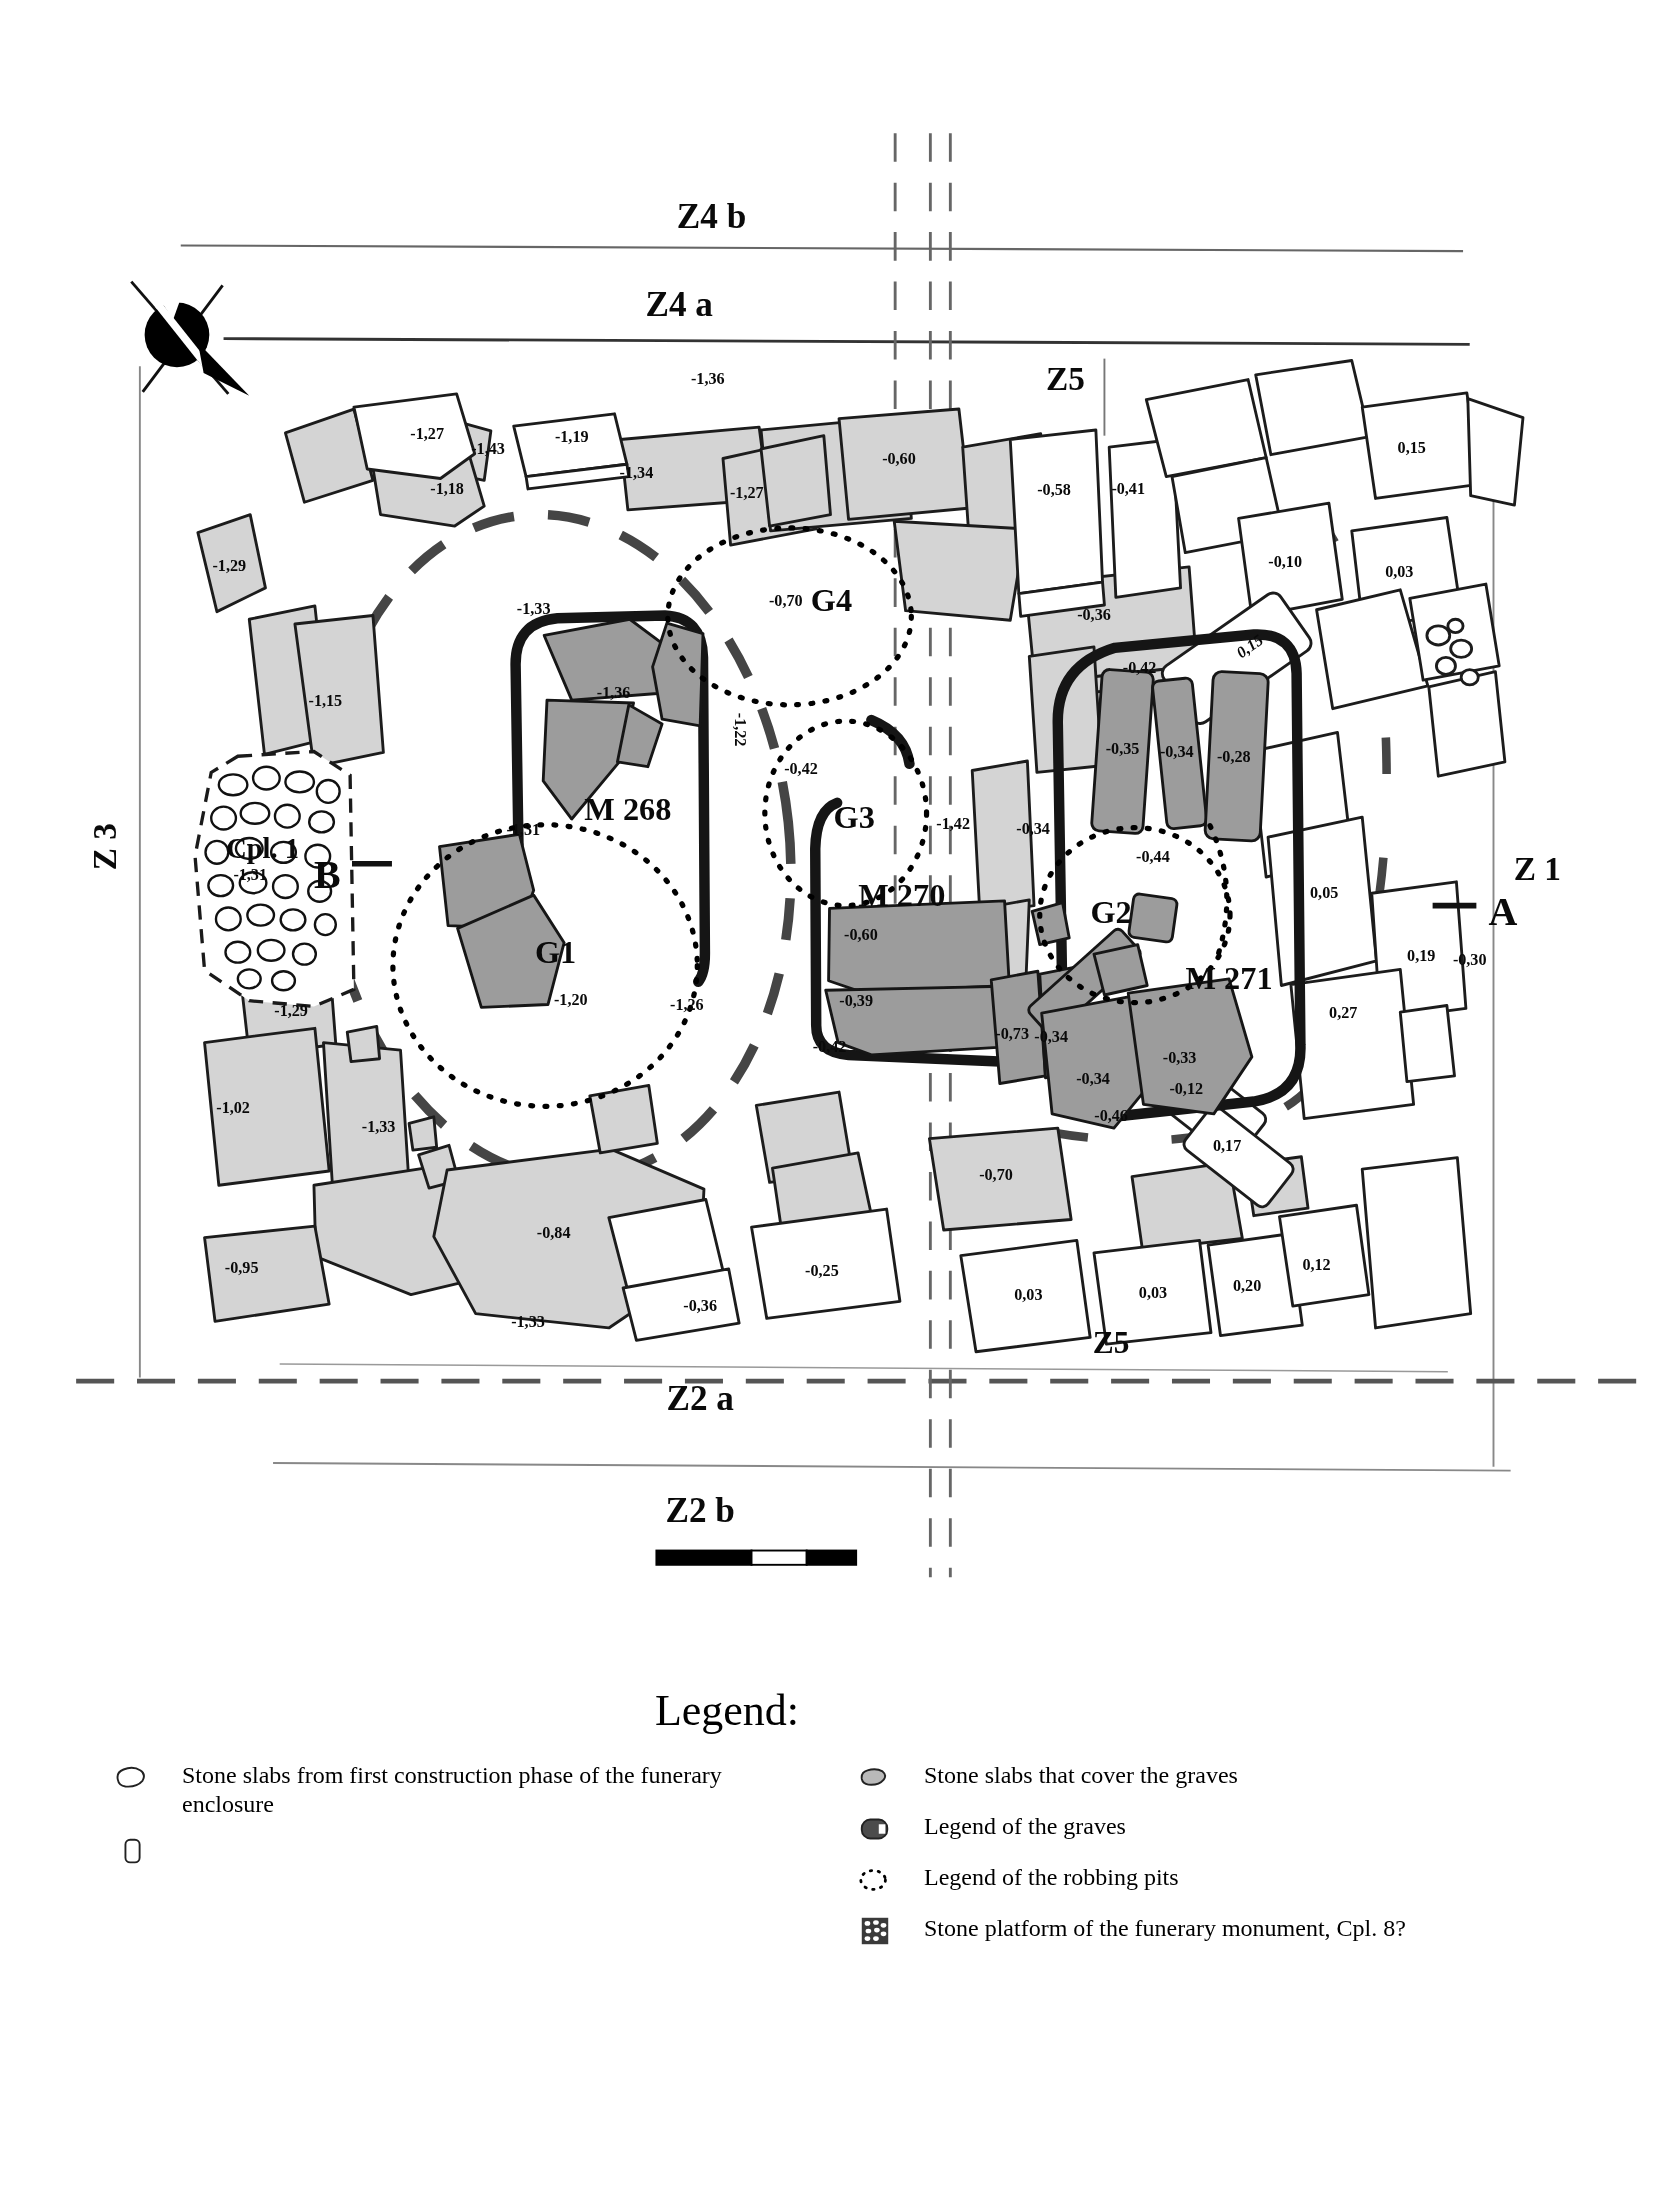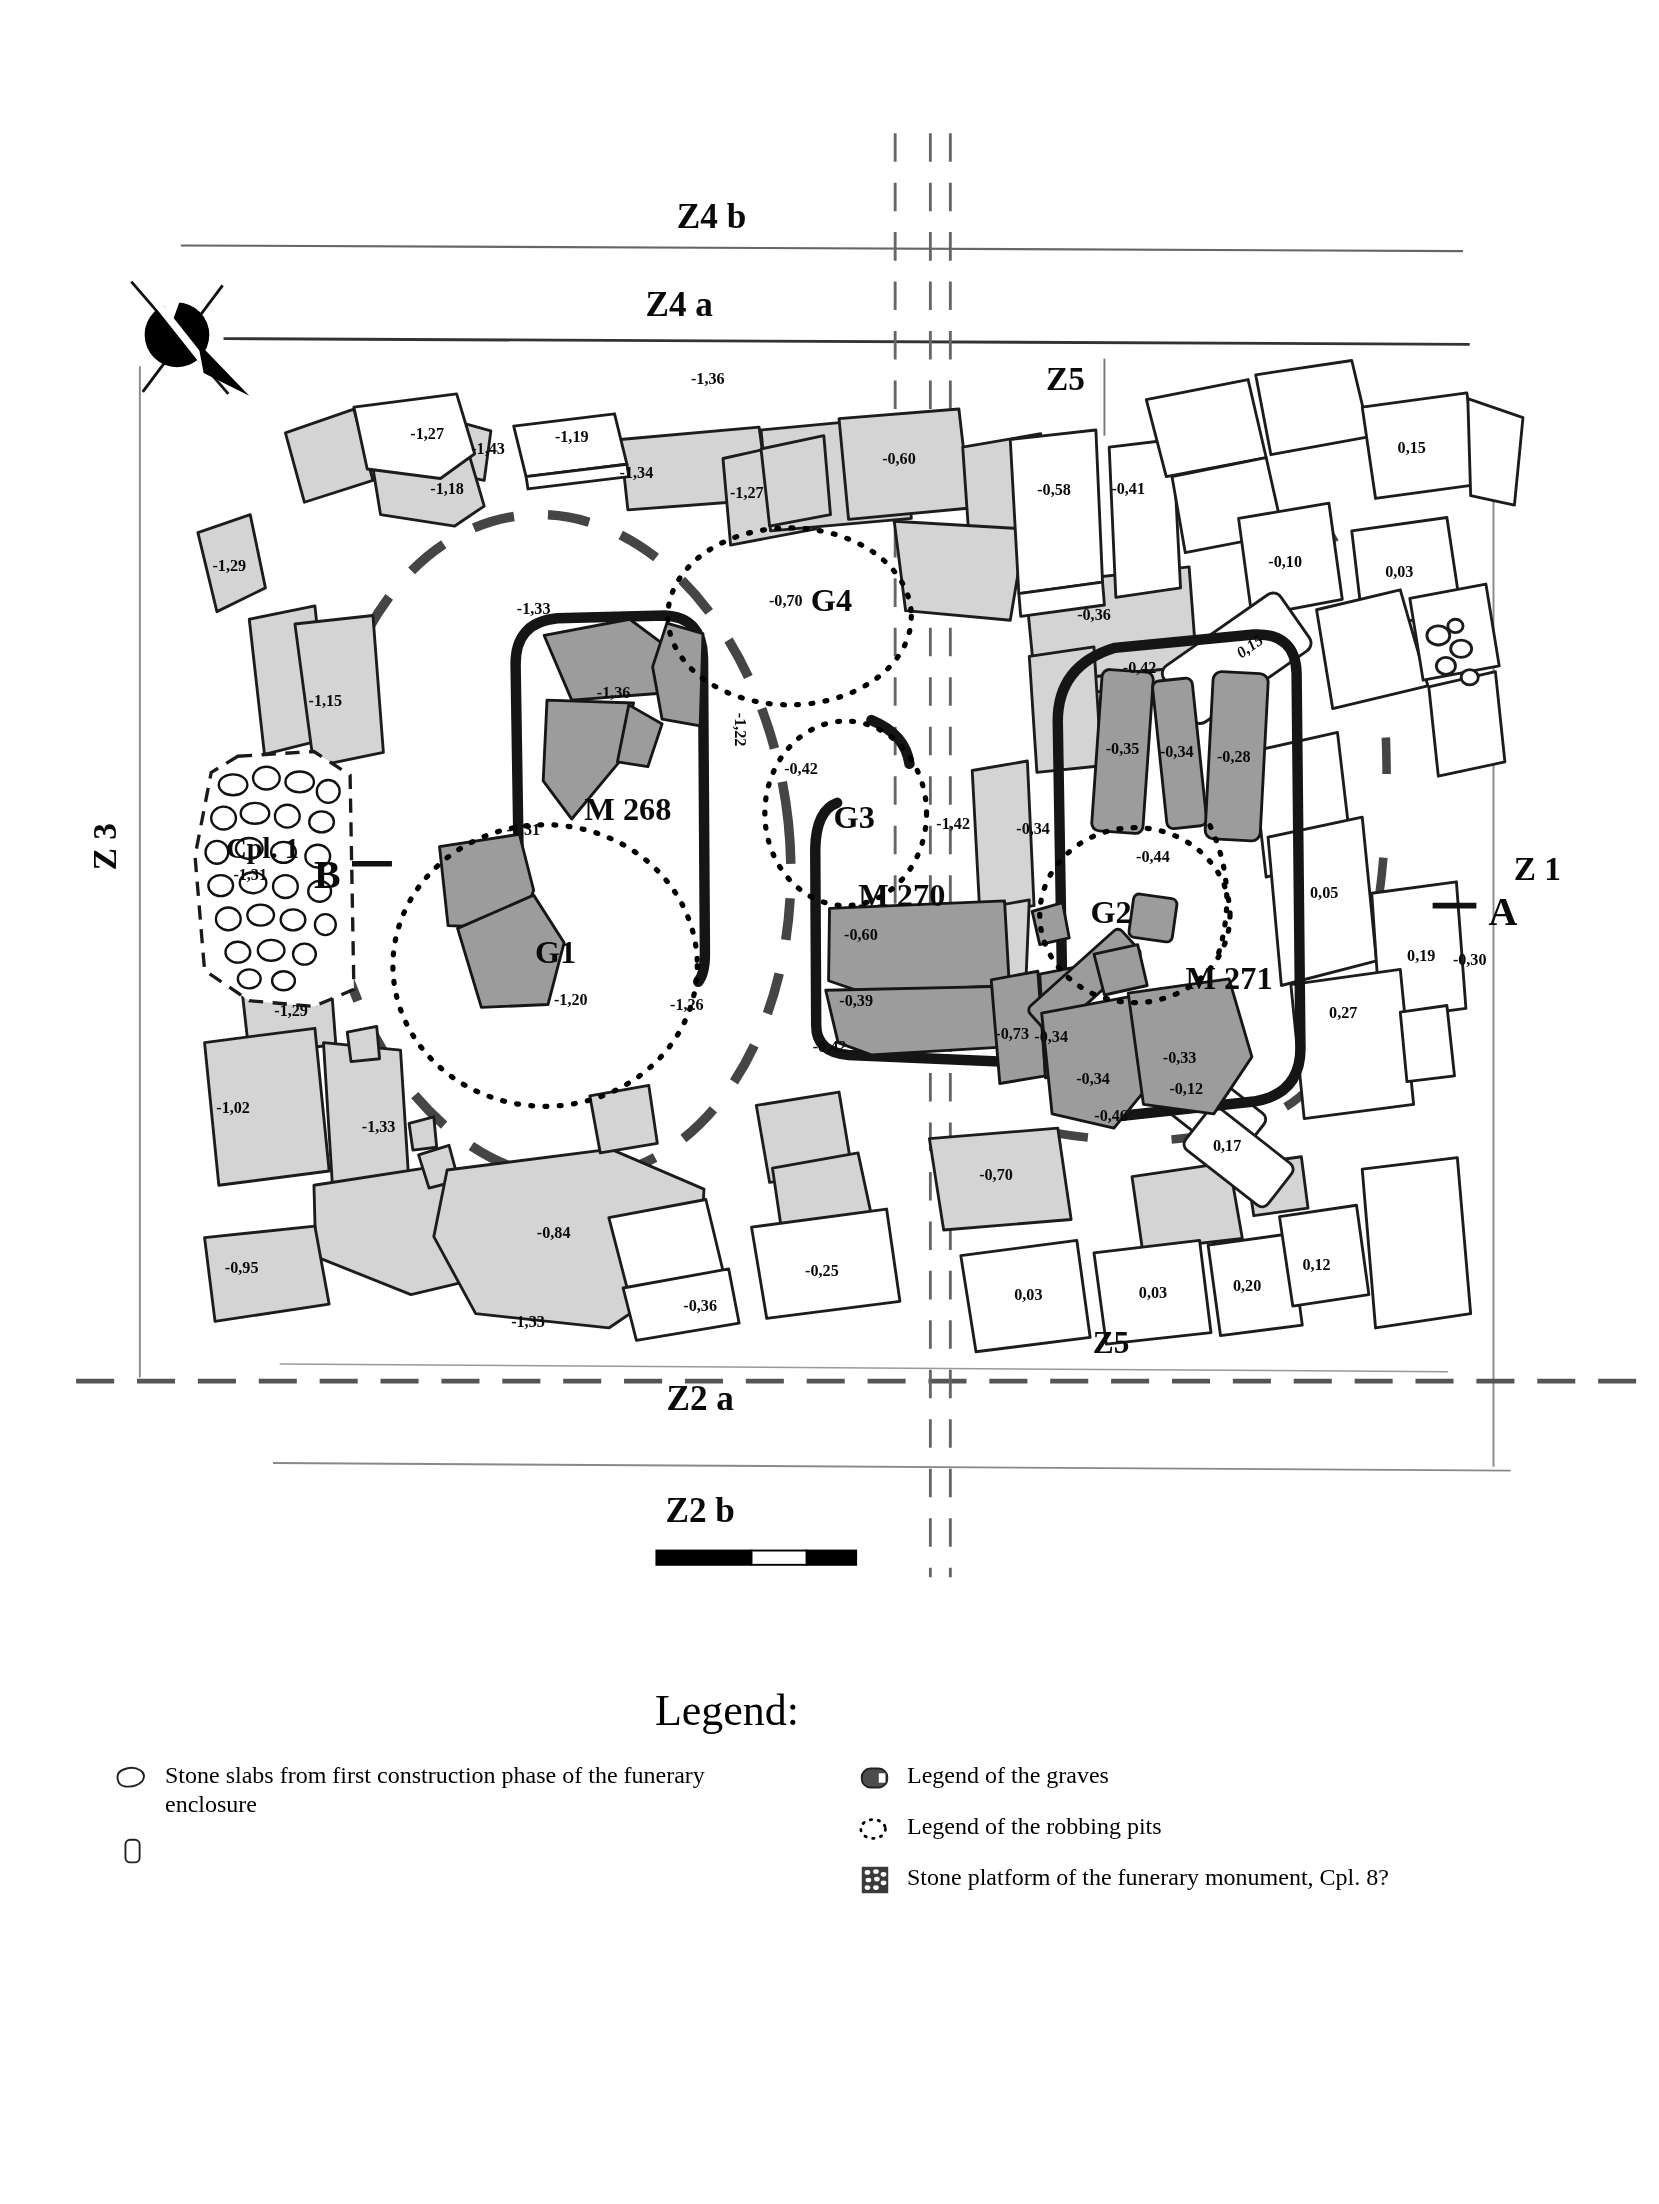--- a/index.html
+++ b/index.html
@@ -10,7 +10,7 @@
   .legend-title{text-align:center;font-size:44px;font-weight:normal;}
   .lcol{position:absolute;left:112px;top:76px;width:723px;}
   .rcol{position:absolute;left:854px;top:76px;width:723px;}
-  .lrow{display:flex;gap:11px;margin-bottom:17px;font-size:24px;line-height:28.5px;align-items:flex-start;}
+  .lrow{display:flex;gap:28px;margin-bottom:17px;font-size:24px;line-height:28.5px;align-items:flex-start;}
   .lrow .icn{flex:0 0 42px;height:34px;}
   .lrow .txt{display:block;max-width:628px;}
 </style>

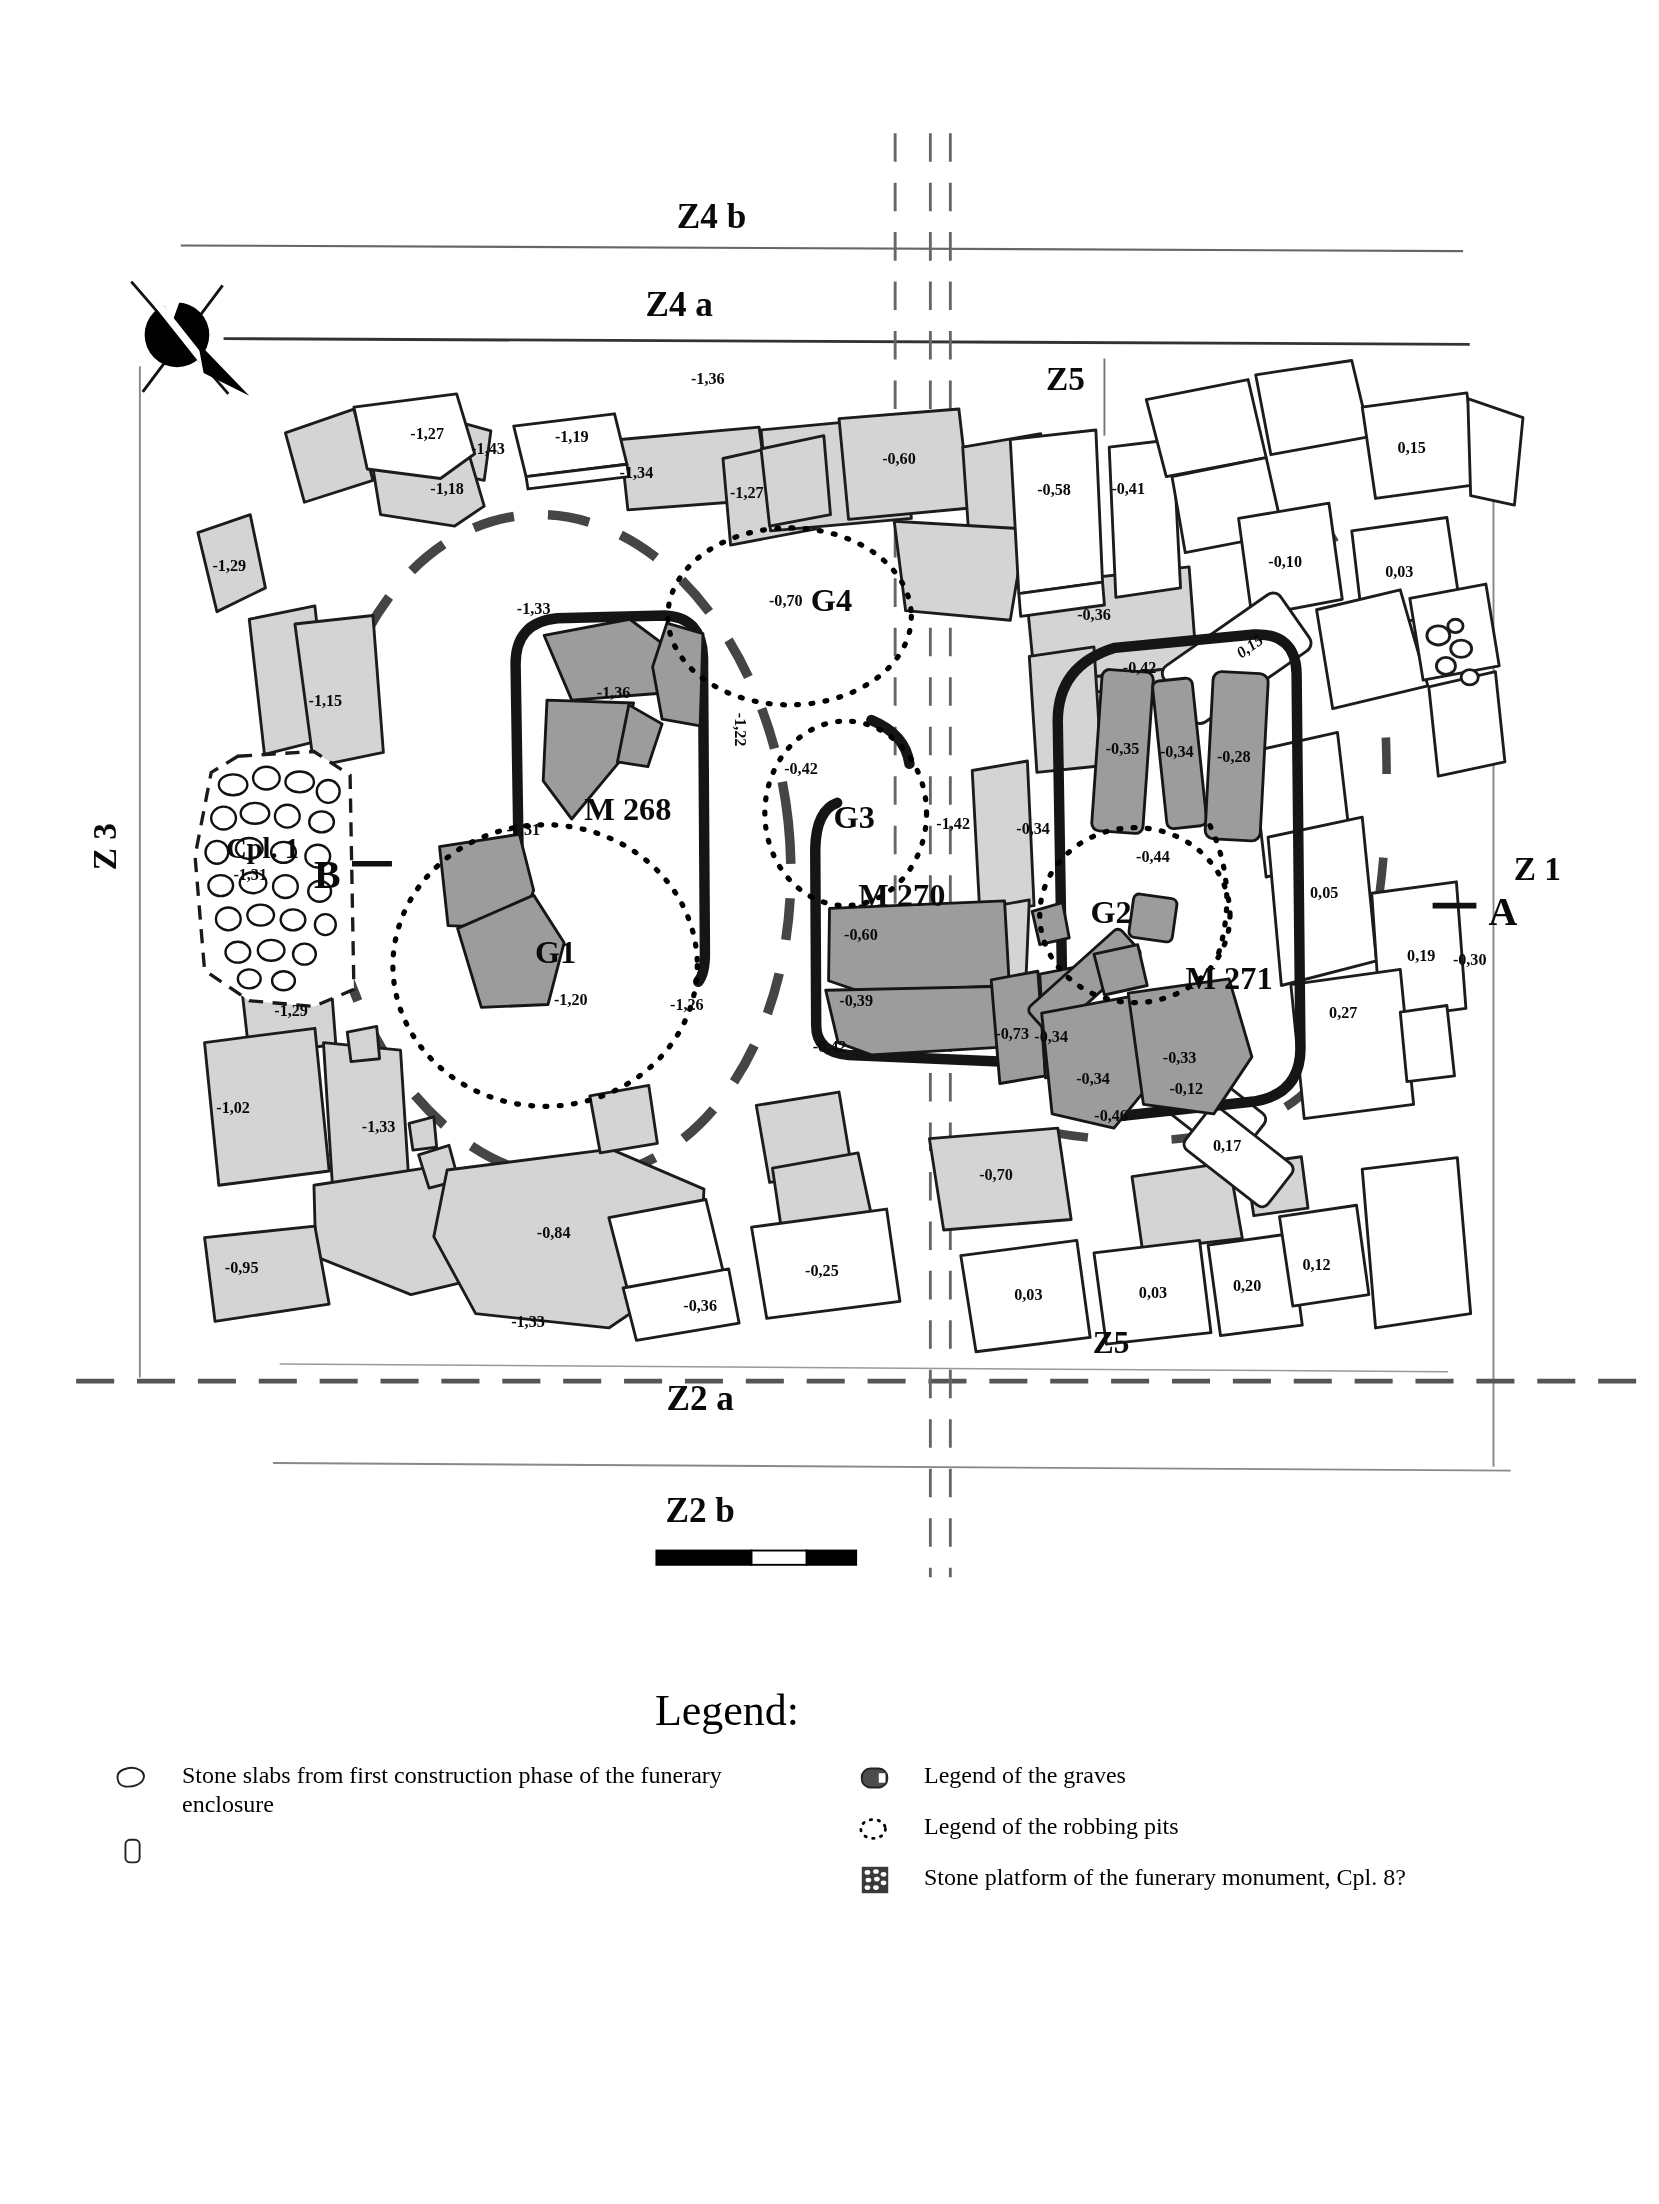--- a/index.html
+++ b/index.html
@@ -316,6 +316,14 @@
     <div class="lrow">
       <span class="icn">
         <svg width="42" height="34" viewBox="0 0 44 36">
+              <path d="M8 19 Q7 12 14 10 Q23 7 30 11 Q35 15 31 20 Q26 26 15 25 Q9 24 8 19 Z" fill="#b9b9b9" stroke="#222" stroke-width="2"></path>
+            </svg>
+      </span>
+      <span class="txt">Stone slabs that cover the graves</span>
+    </div>
+    <div class="lrow">
+      <span class="icn">
+        <svg width="42" height="34" viewBox="0 0 44 36">
               <rect x="8" y="8" width="27" height="20" rx="9" fill="#4c4c4c" stroke="#222" stroke-width="2"></rect>
               <rect x="26" y="13" width="7" height="10" fill="#fff"></rect>
             </svg>

